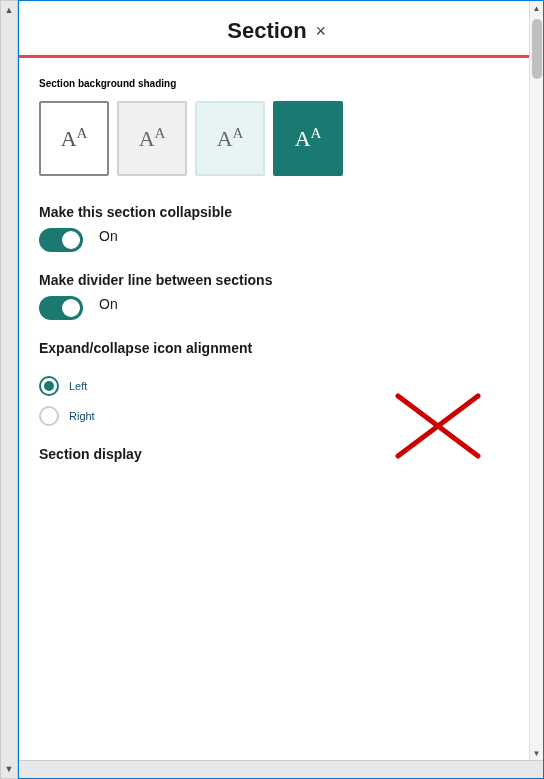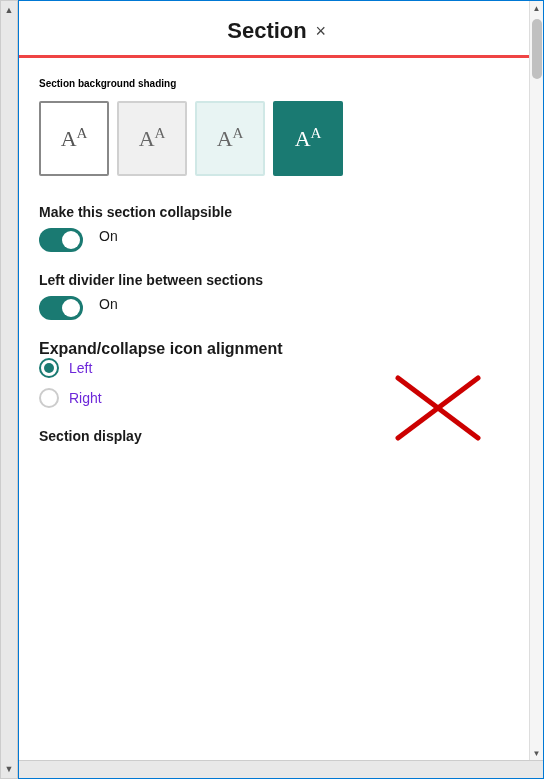--- a/index.html
+++ b/index.html
@@ -318,7 +318,7 @@
       </div>
 
       <div class="toggle-row">
-        <div class="toggle-label-text">Left divider line between sections</div>
+        <div class="toggle-label-text">Make divider line between sections</div>
         <div class="toggle-control">
           <div class="toggle-switch on"></div>
           <span class="toggle-value">On</span>

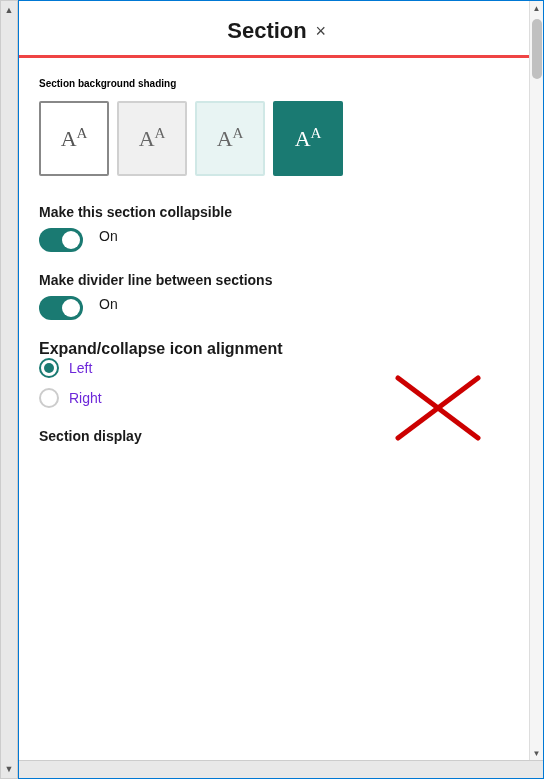--- a/index.html
+++ b/index.html
@@ -199,10 +199,10 @@
 
     
     .radio-group-label {
-      font-size: 16px;
+      font-size: 14px;
       font-weight: 600;
       color: #1a1a1a;
-      margin-bottom: 0;
+      margin-bottom: 20px;
     }
 
     .radio-option {

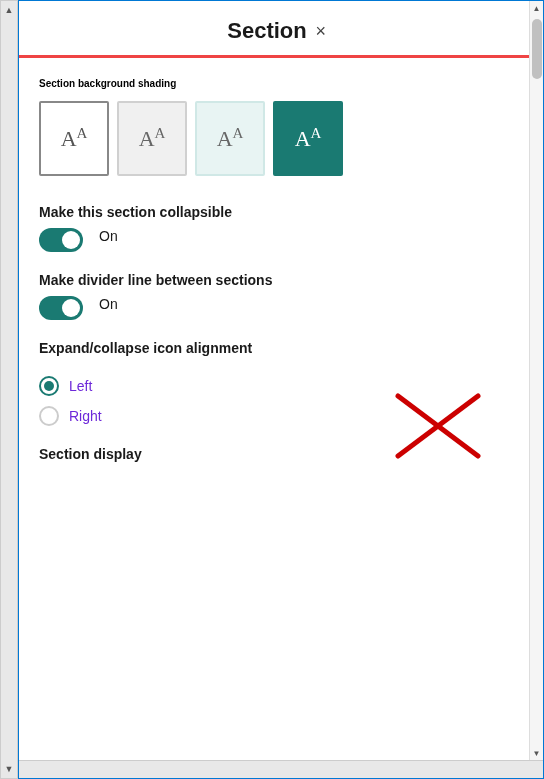--- a/index.html
+++ b/index.html
@@ -237,8 +237,8 @@
     }
 
     .radio-text {
-      font-size: 14px;
-      color: #6d28d9;
+      font-size: 11px;
+      color: #0c4a6e;
     }
 
     .radio-right-row {

